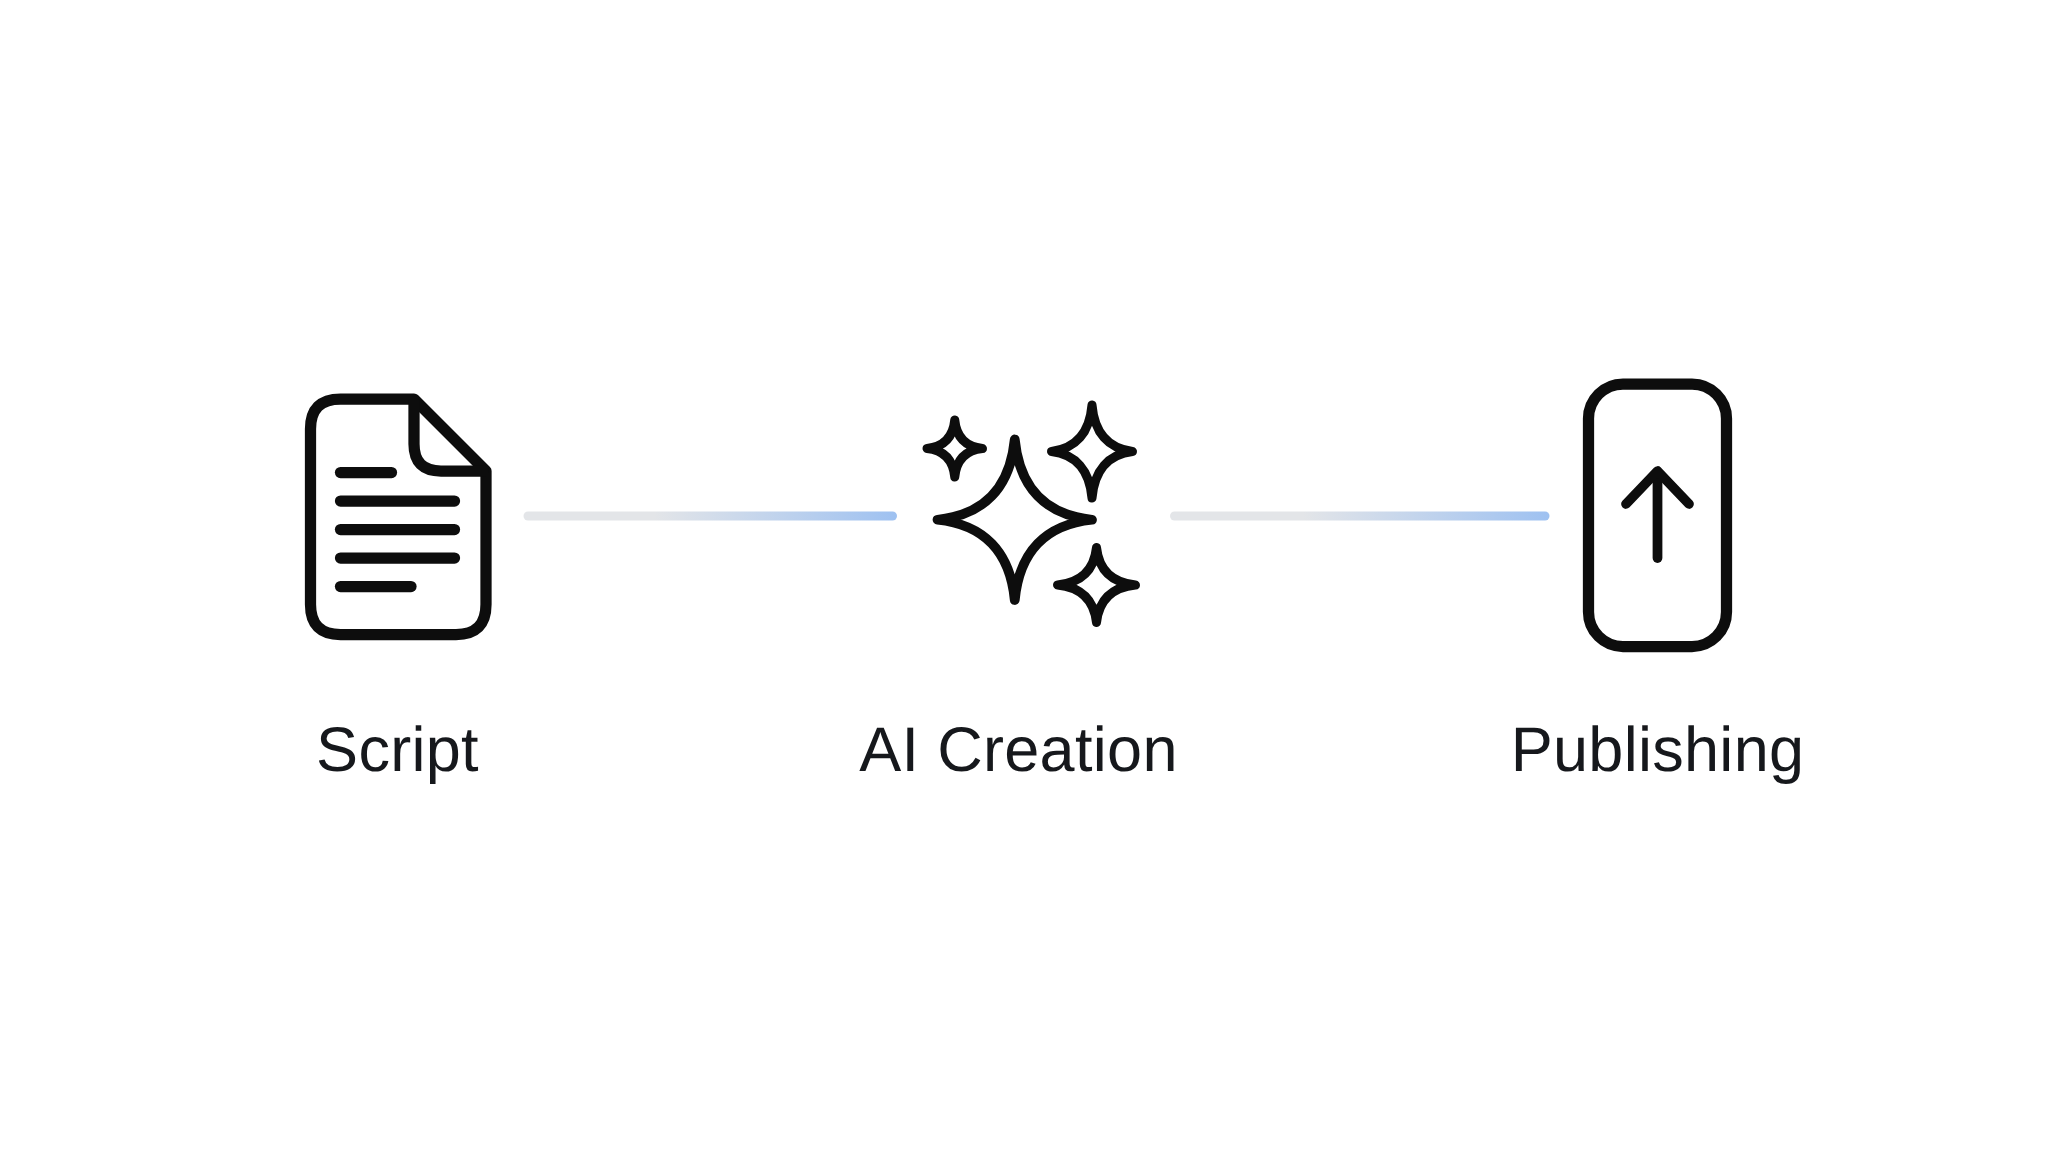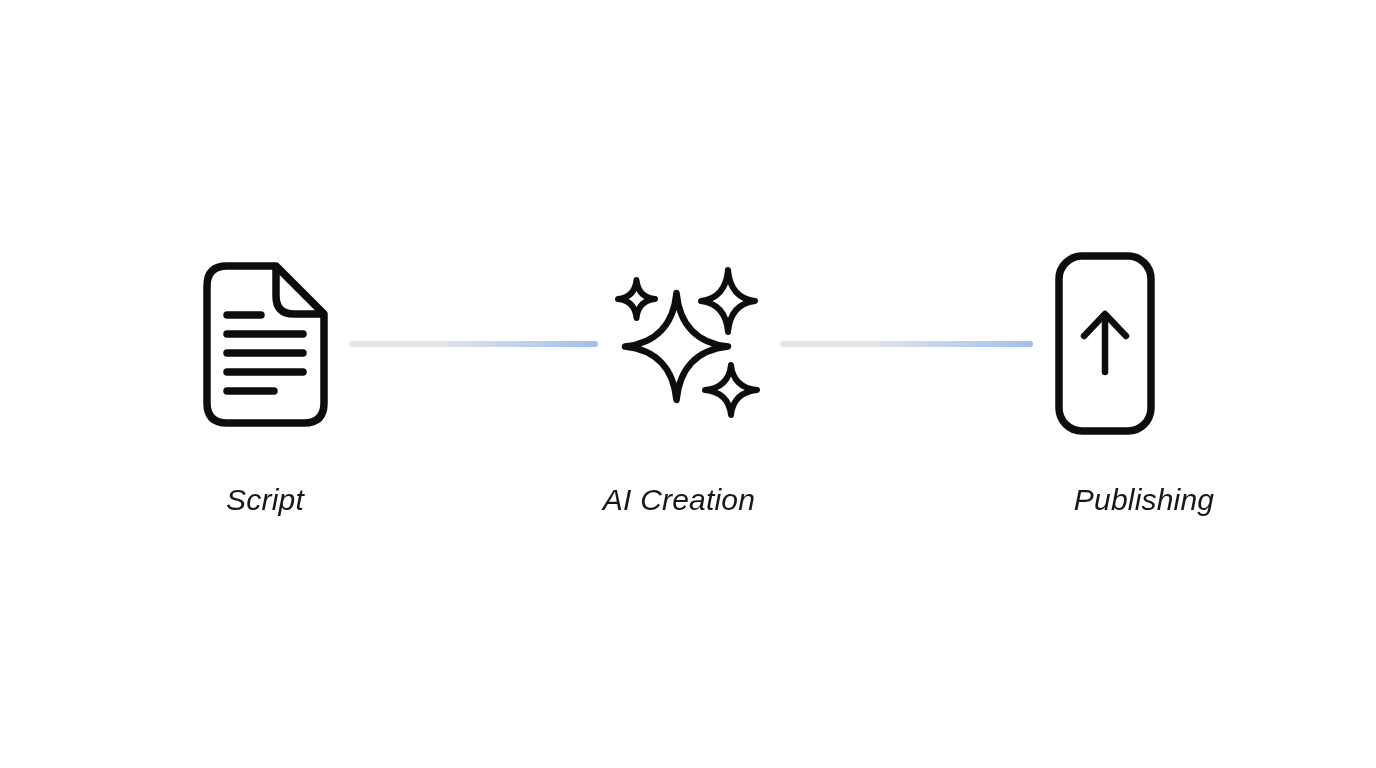--- a/index.html
+++ b/index.html
@@ -23,13 +23,12 @@
     position: absolute;
     top: 476px;
     transform: translateX(-50%);
-    font-size: 30px;
+    font-size: 42px;
     line-height: 48px;
     font-weight: 500;
     letter-spacing: 0.2px;
     white-space: nowrap;
     color: var(--label-text, #16181c);
-    font-style: italic;
   }
   .connector {
     position: absolute;

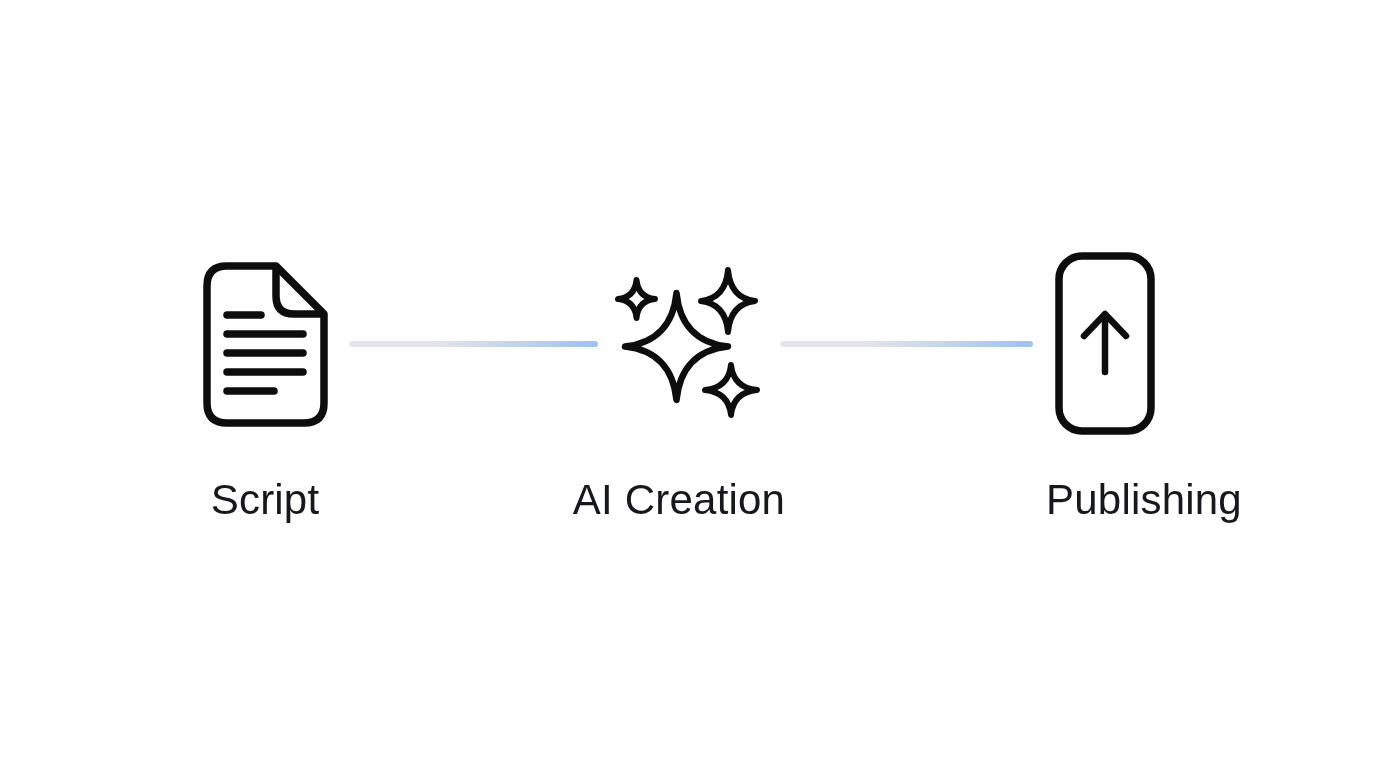--- a/index.html
+++ b/index.html
@@ -45,7 +45,7 @@
   .s3-icon { left: 1055px; top: 252px; }
   .s1-label { left: 265px; }
   .s2-label { left: 679px; }
-  .s3-label { left: 1144px; }
+  .s3-label { left: 1105px; }
   .c1 { left: 349px; width: 249px; }
   .c2 { left: 780px; width: 253px; }
 </style>

